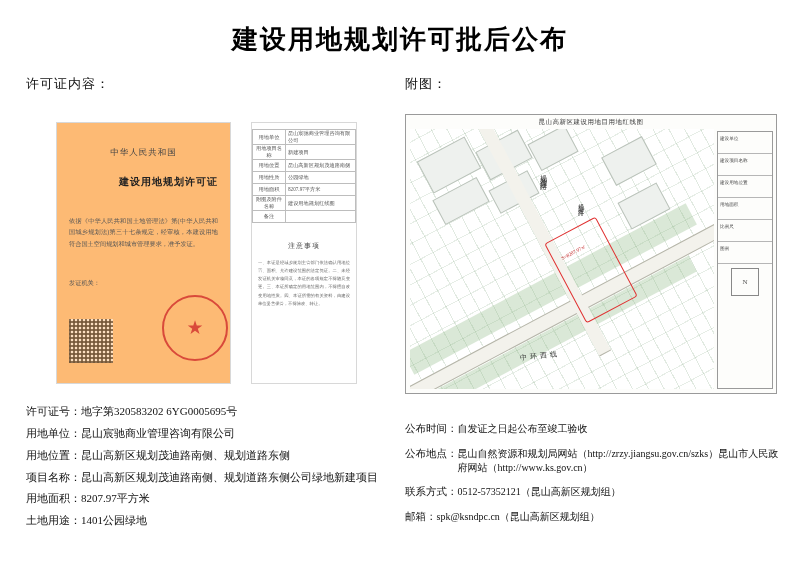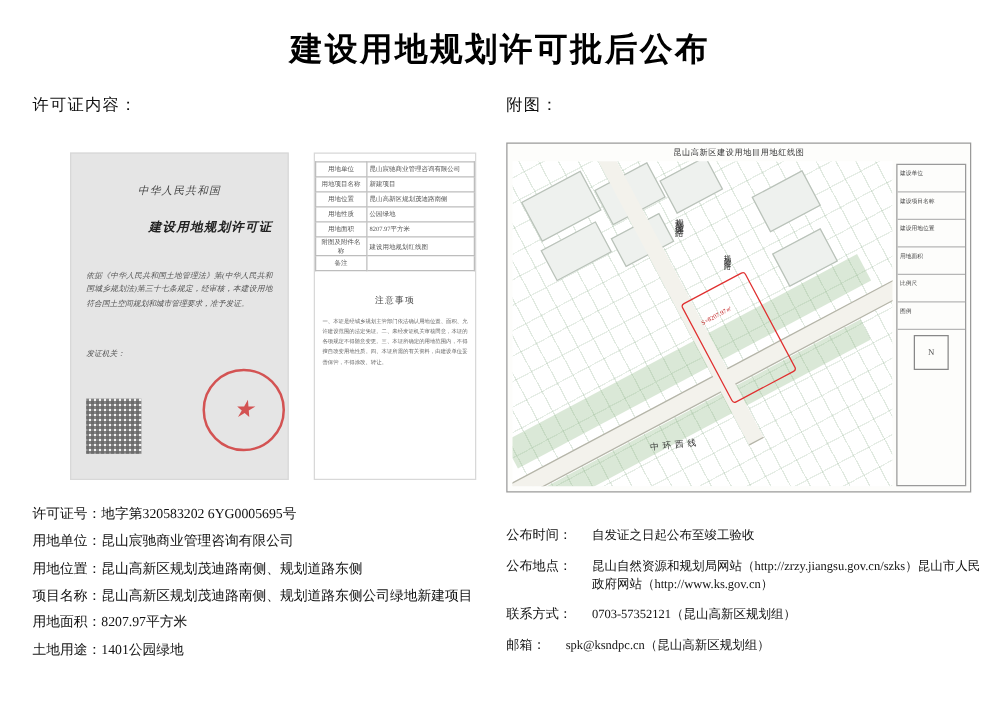--- a/index.html
+++ b/index.html
@@ -66,12 +66,11 @@
     width: 175px;
     height: 262px;
     border: 1px solid #d8d8d8;
-    background: #e5e5e5;
+    background: #fdba74;
     box-sizing: border-box;
     padding: 10px 12px;
     font-family: "Liberation Serif", serif;
     color: #3a3a3a;
-    font-style: italic;
   }
   .permit-doc .nation {
     text-align: center;

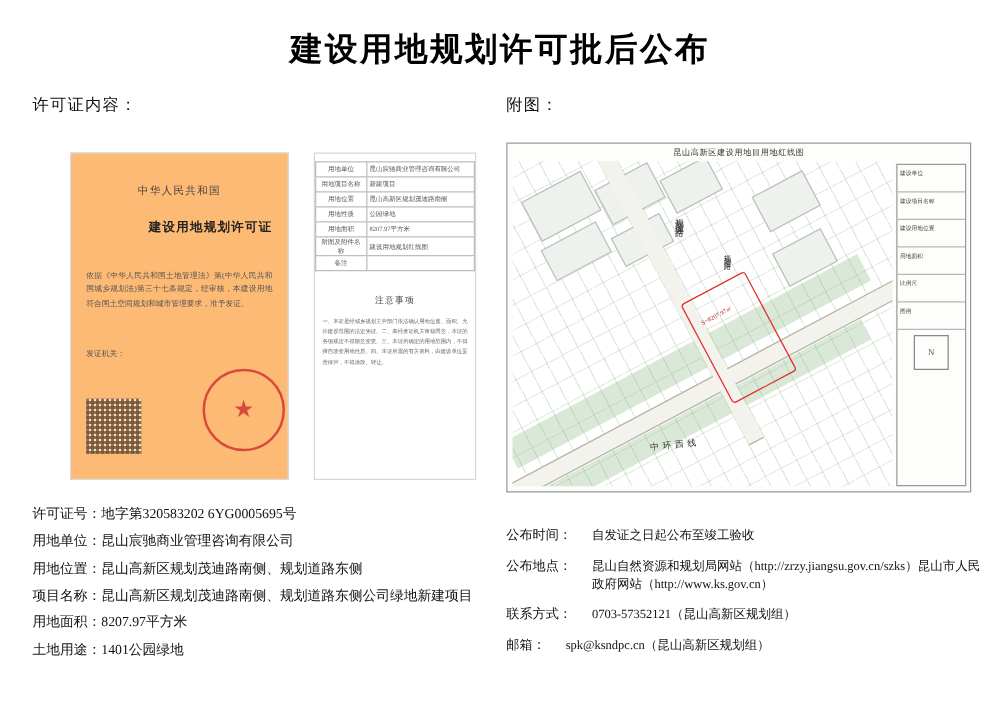--- a/index.html
+++ b/index.html
@@ -134,7 +134,7 @@
     position: absolute;
     left: 225px;
     top: 5px;
-    width: 130px;
+    width: 106px;
     height: 262px;
     border: 1px solid #d8d8d8;
     background: #fff;

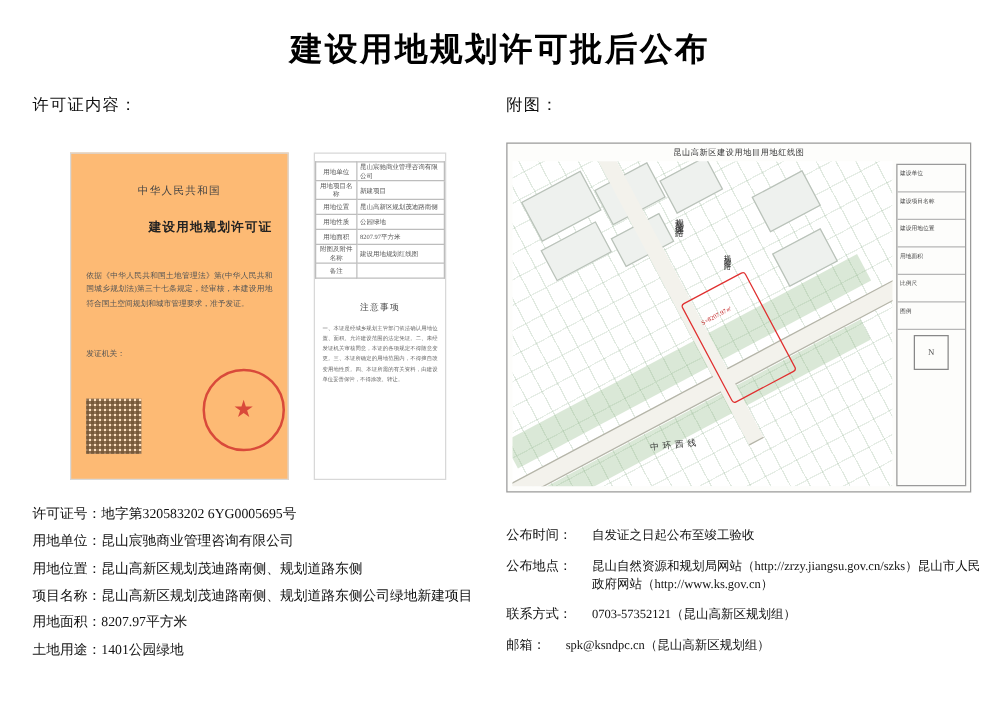--- a/index.html
+++ b/index.html
@@ -332,7 +332,7 @@
     color: #111;
     word-break: break-all;
   }
-  .info-right .row { margin-bottom: 11px; font-size: 10.5px; gap: 16px; }
+  .info-right .row { margin-bottom: 11px; font-size: 10.5px; }
   .info-right .v { font-size: 10px; }
 </style>
 </head>

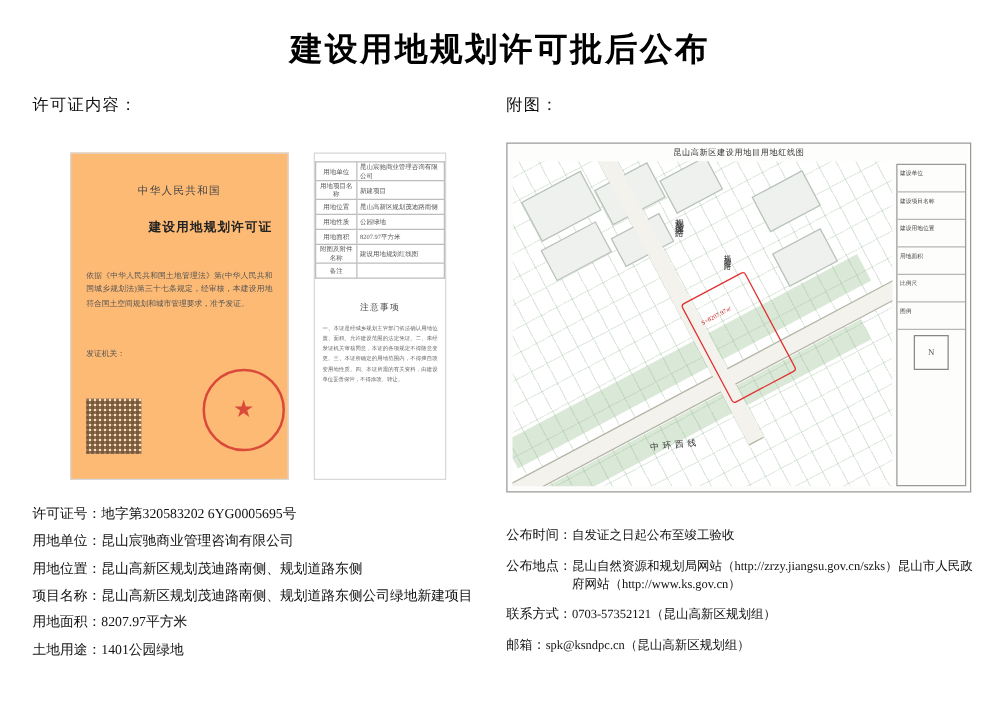--- a/index.html
+++ b/index.html
@@ -476,7 +476,7 @@
       </div>
       <div class="row">
         <span class="k">联系方式：</span>
-        <span class="v">0703-57352121（昆山高新区规划组）</span>
+        <span class="v">0512-57352121（昆山高新区规划组）</span>
       </div>
       <div class="row">
         <span class="k">邮箱：</span>

